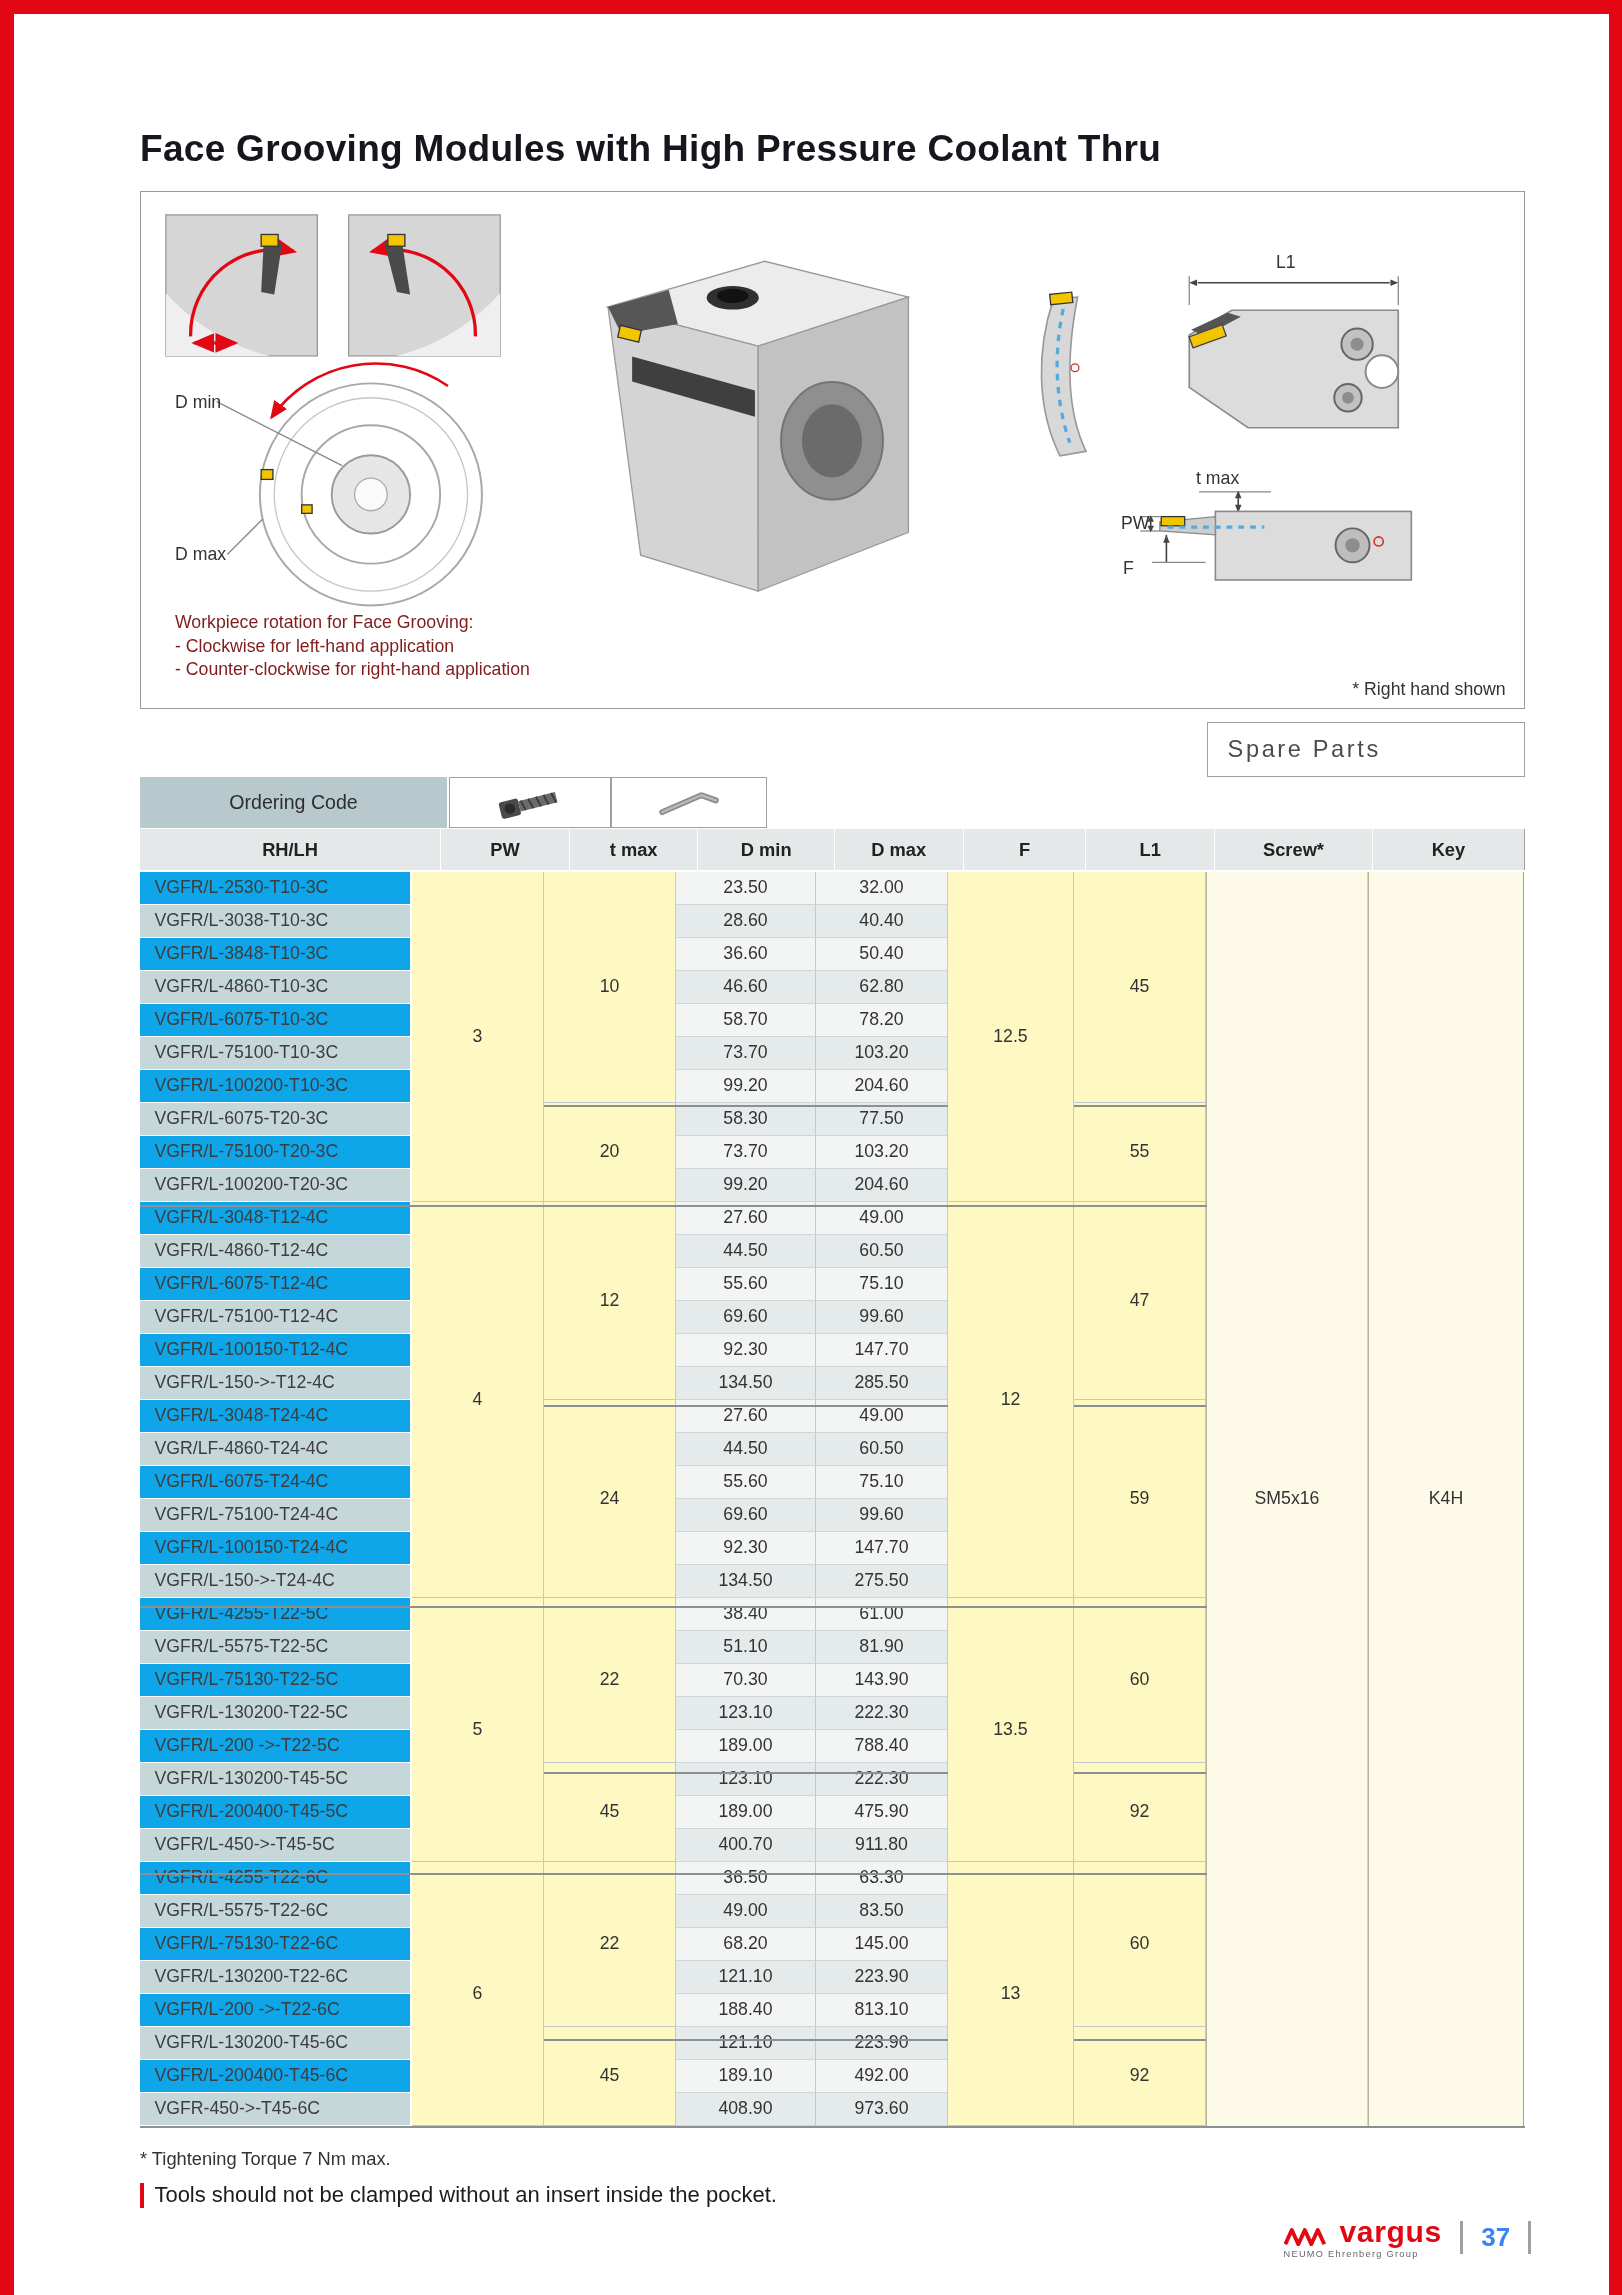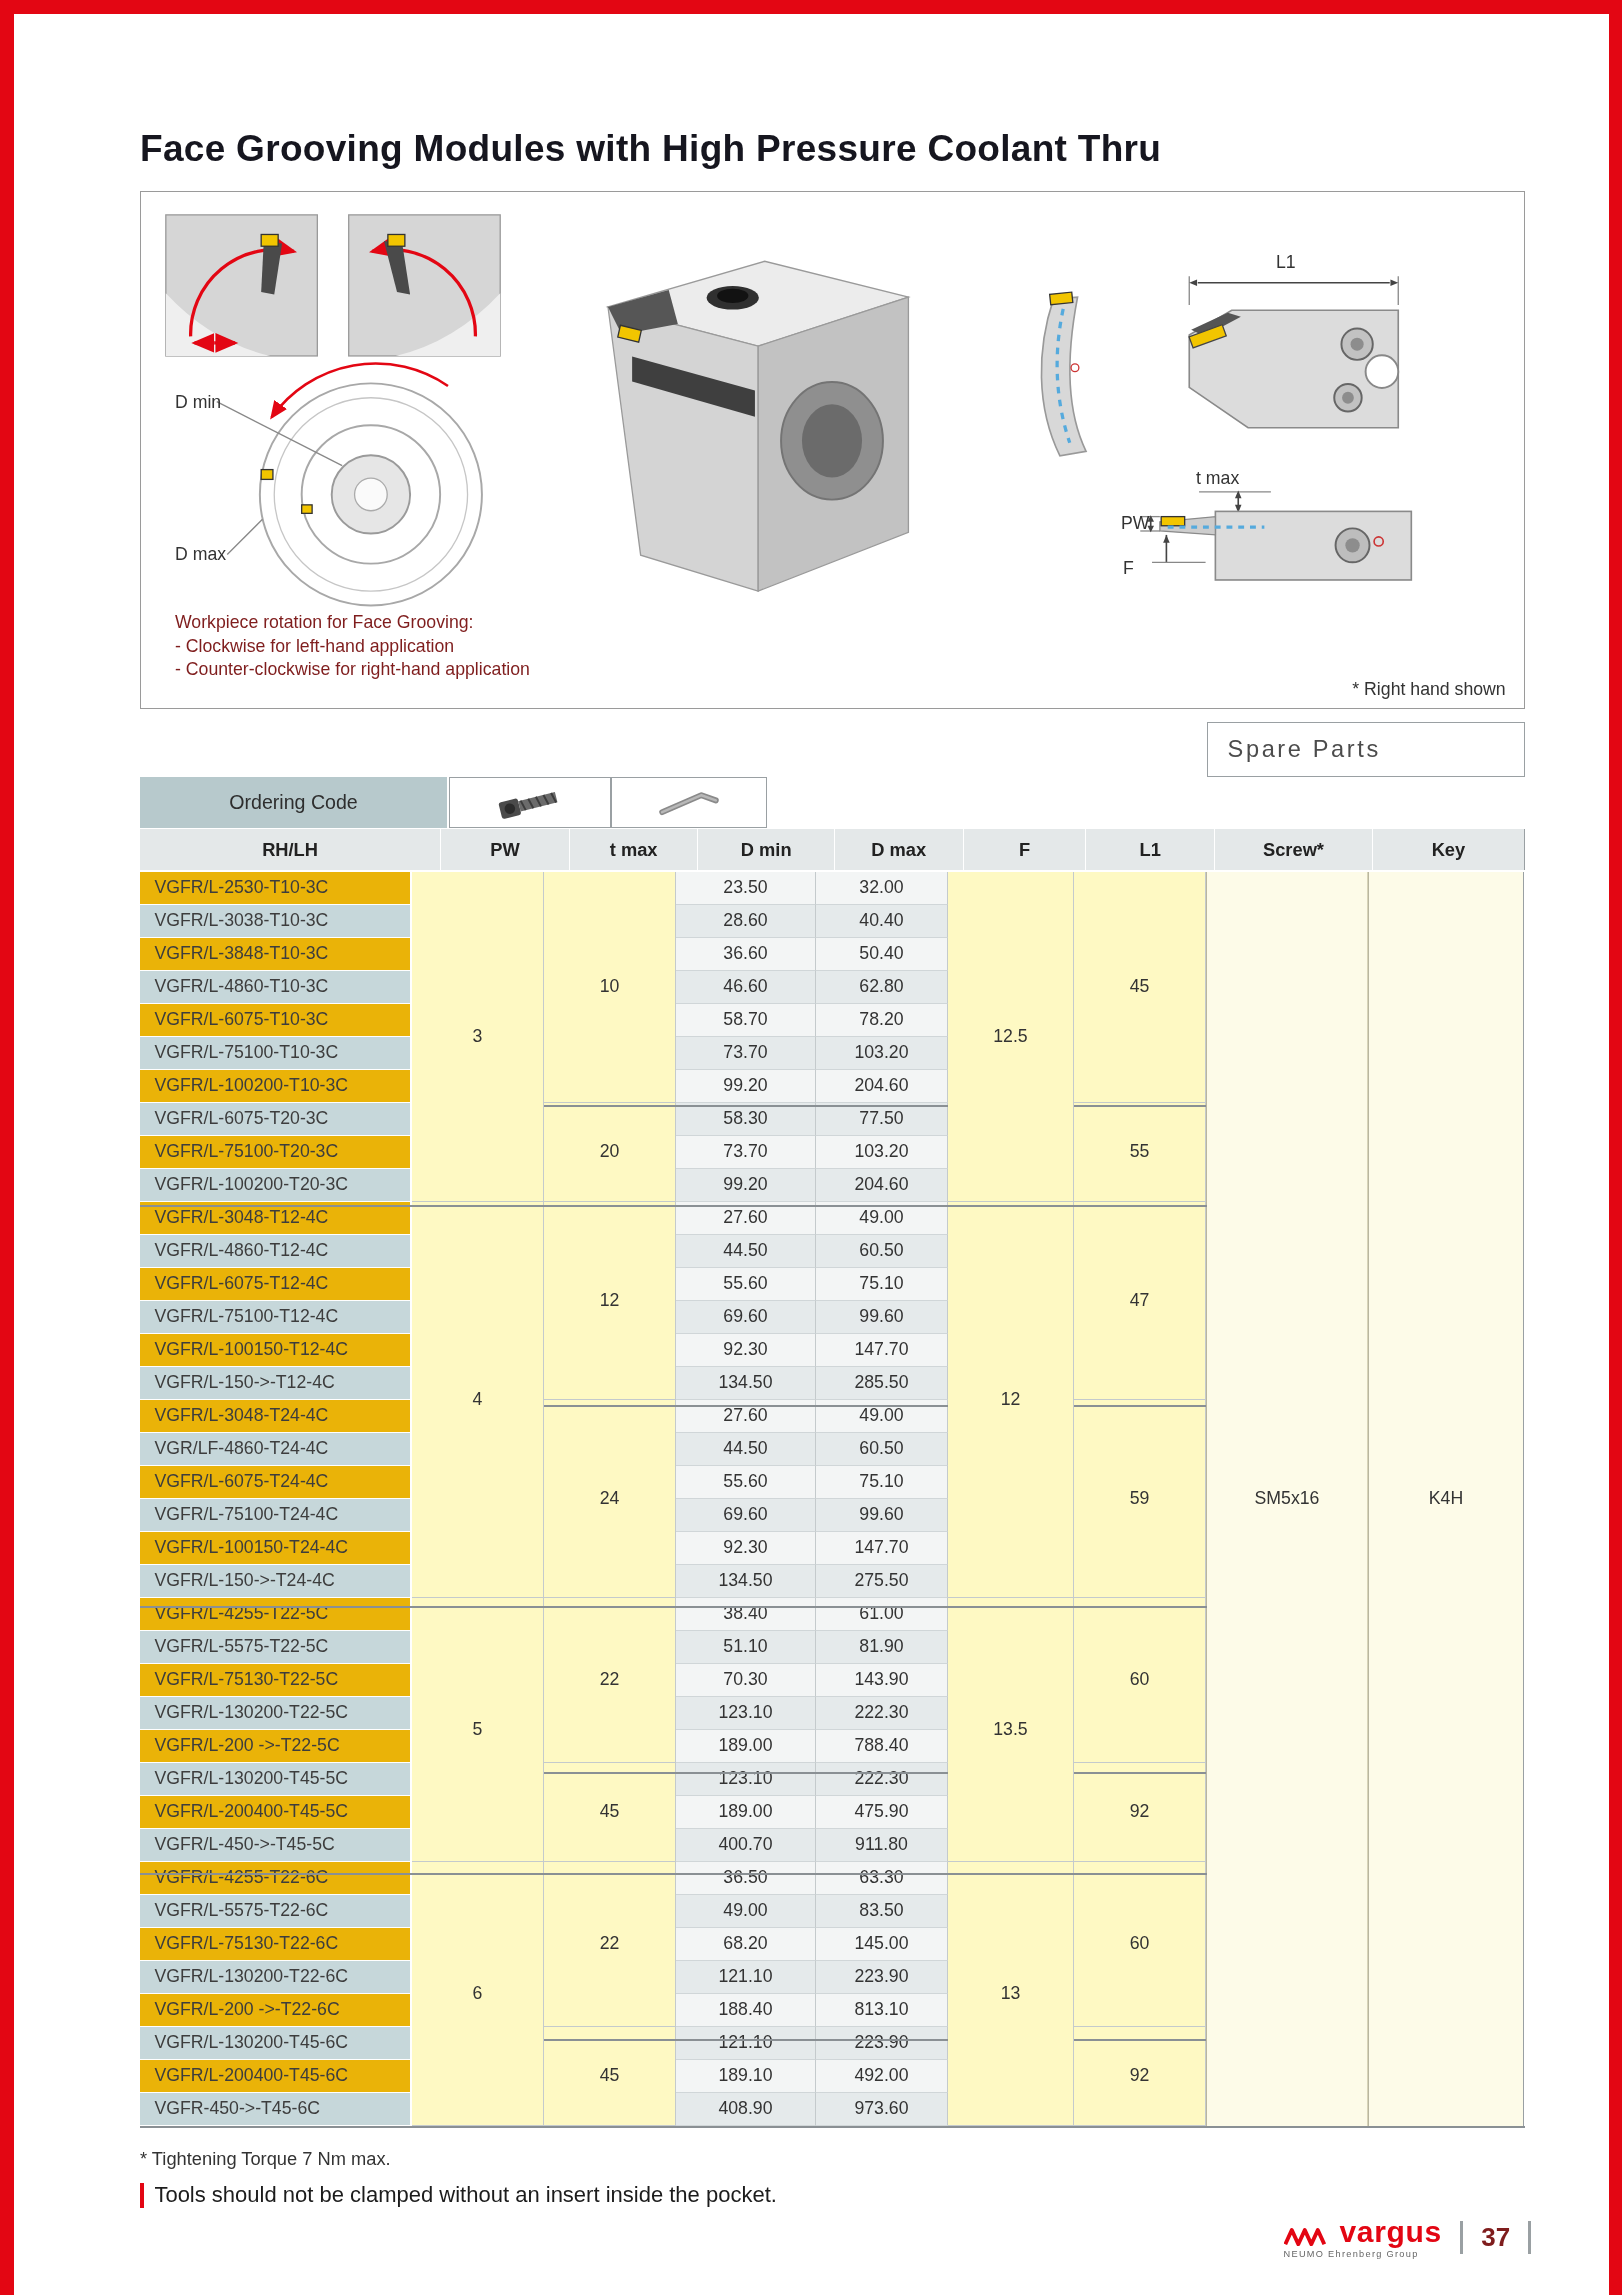--- a/index.html
+++ b/index.html
@@ -34,7 +34,7 @@
          grid-auto-rows:33px;width:1385px;border-bottom:2px solid #8a9094;}
   .cell{box-sizing:border-box;display:flex;align-items:center;font-size:17.7px;color:#333;overflow:hidden;white-space:nowrap;}
   .code{padding-left:14.4px;color:#3d3d3d;border-bottom:1.3px solid #fff;border-right:2px solid #fff;}
-  .code.odd{background:#eab308;text-align:center;} .code.even{background:#c6d7da;}
+  .code.odd{background:#0ea5e9;text-align:center;} .code.even{background:#c6d7da;}
   .num{justify-content:center;border-bottom:0.7px solid #d0d6d8;border-right:0.7px solid #c4cacc;}
   .num.odd{background:#f3f5f5;} .num.even{background:#e5eaeb;}
   .merged{justify-content:center;background:#fef9c3;border-right:0.7px solid #c4cacc;border-bottom:0.7px solid #c4cacc;}

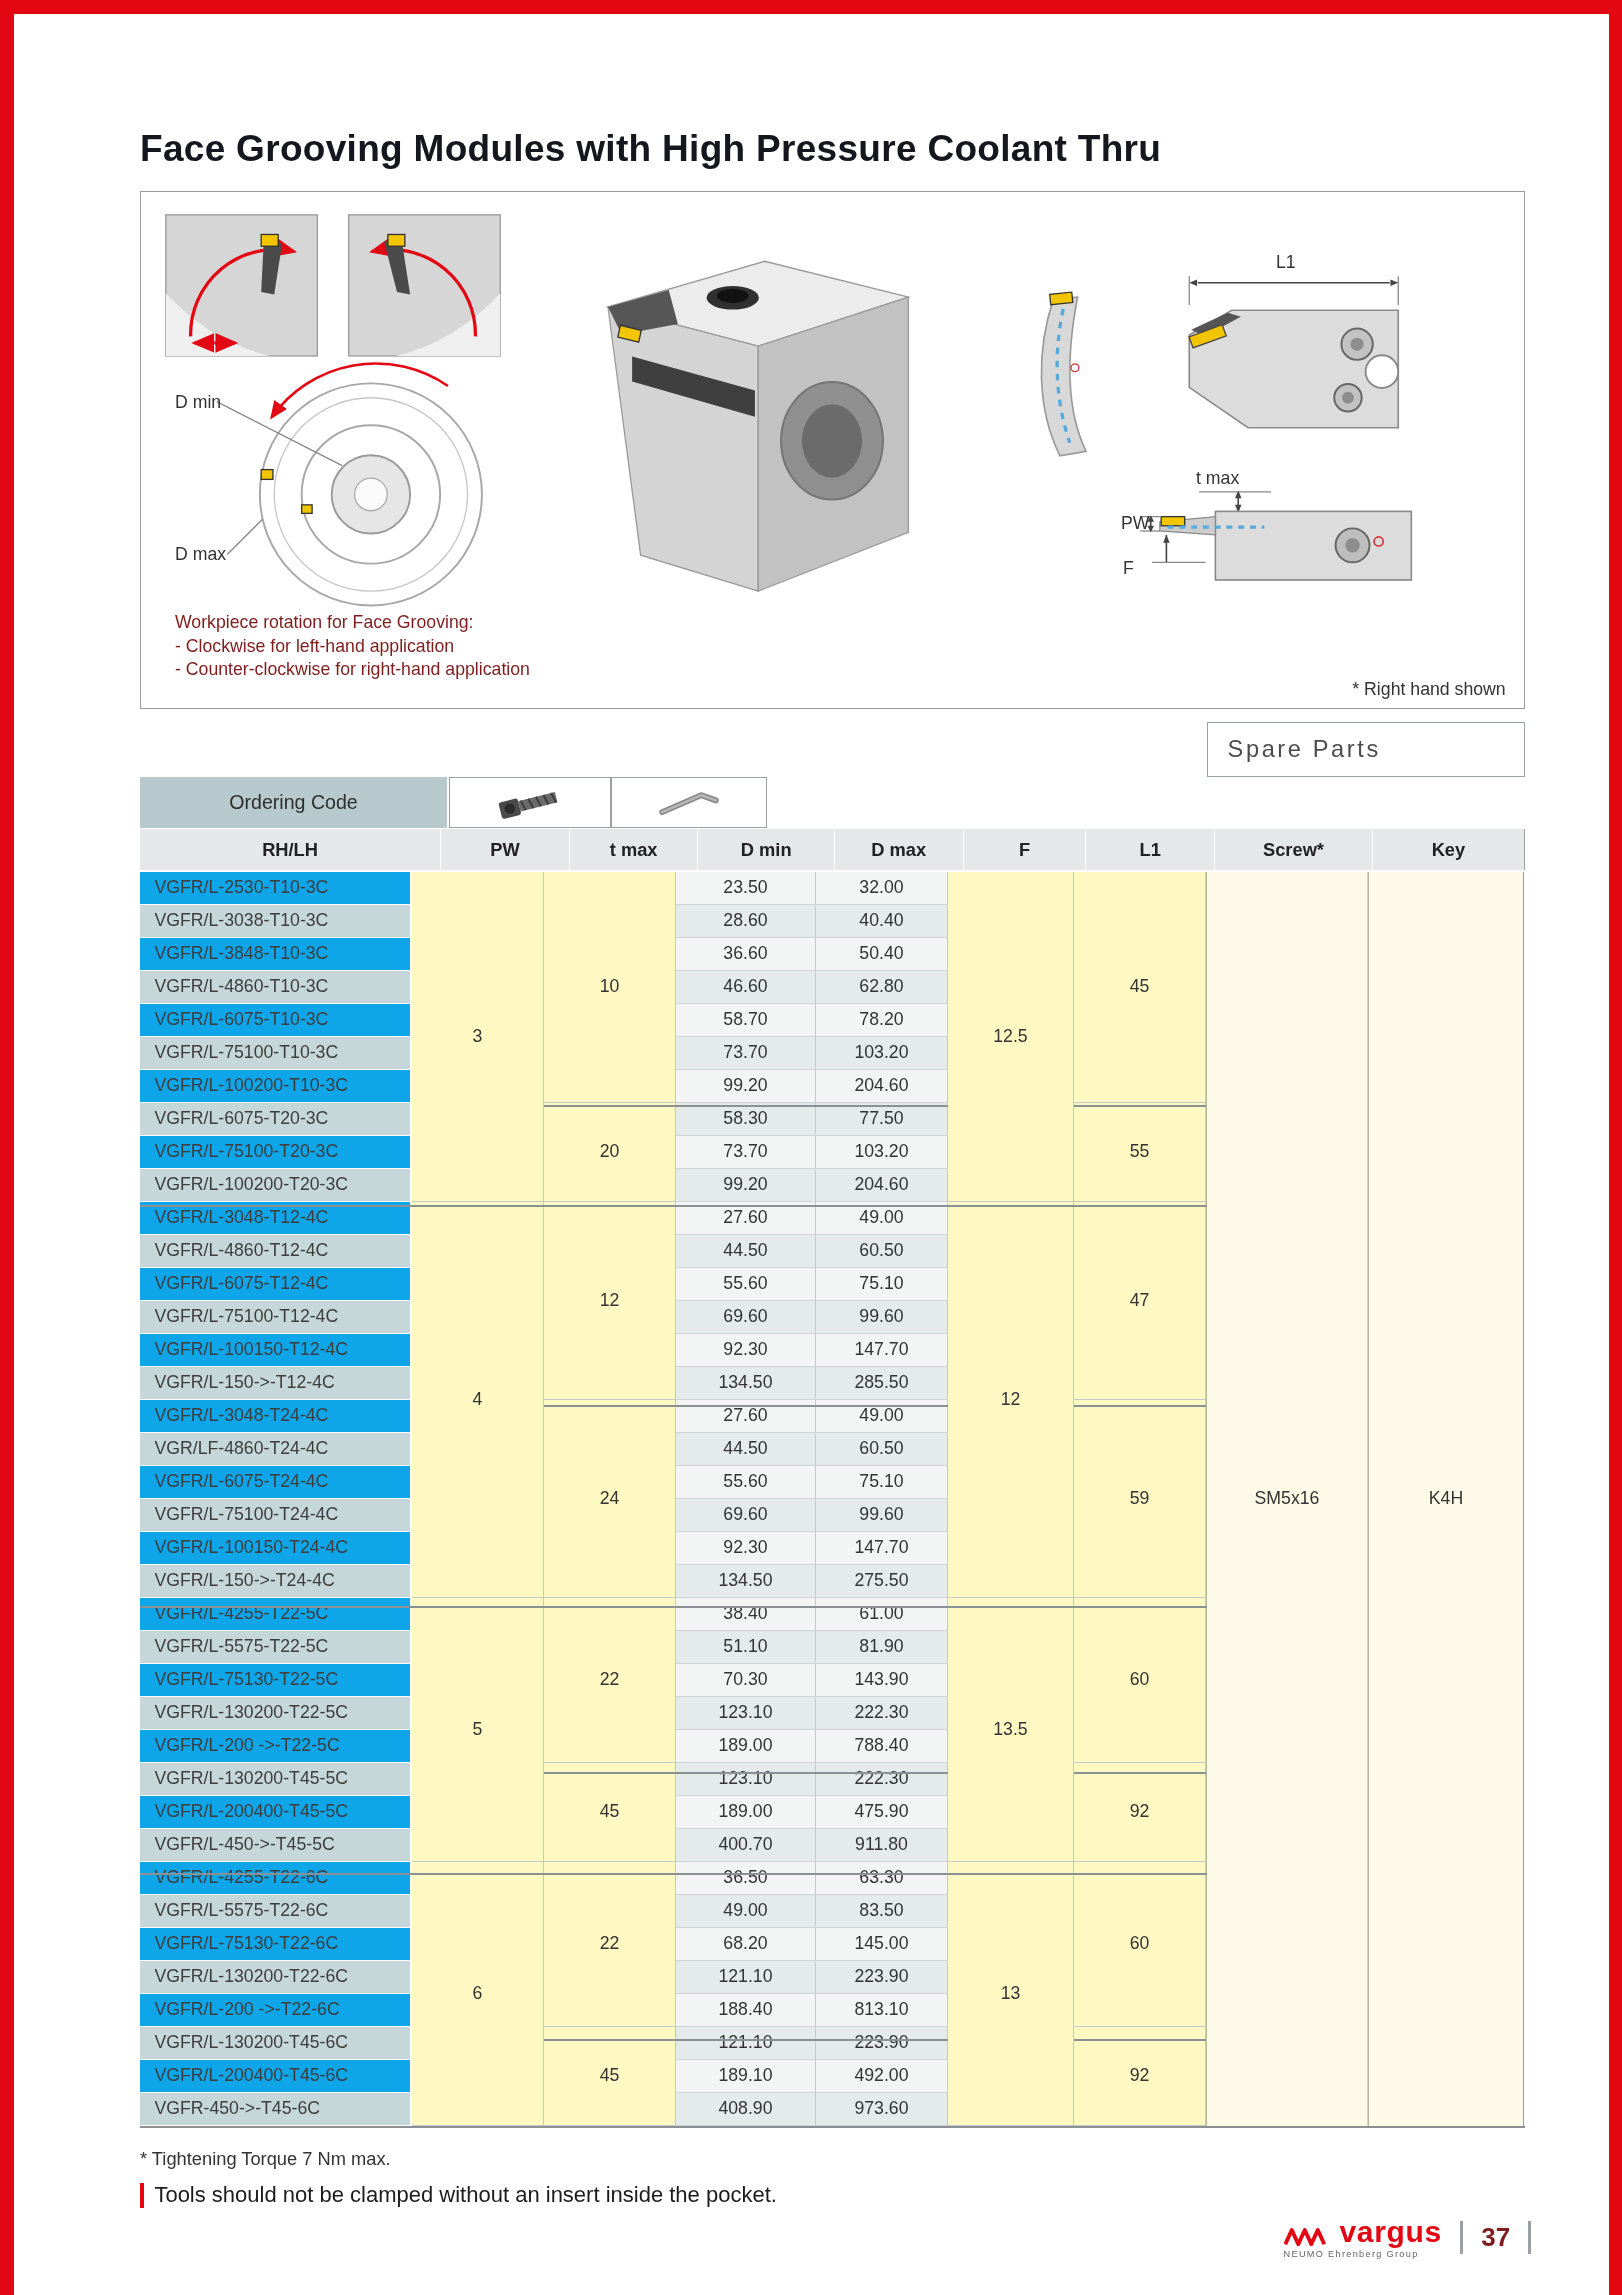--- a/index.html
+++ b/index.html
@@ -53,7 +53,7 @@
   .logo-word{font-size:30px;font-weight:800;color:#e30613;letter-spacing:0.7px;line-height:29px;}
   .logo-sub{font-size:9.2px;color:#666;letter-spacing:1.3px;margin-top:2.6px;}
   .vbar{width:2.6px;height:33px;background:#9aa0a3;}
-  .page-num{font-size:26px;font-weight:700;color:#7f1d1d;}
+  .page-num{font-size:26px;font-weight:700;color:#3b82f6;}
 </style>
 </head>
 <body>

